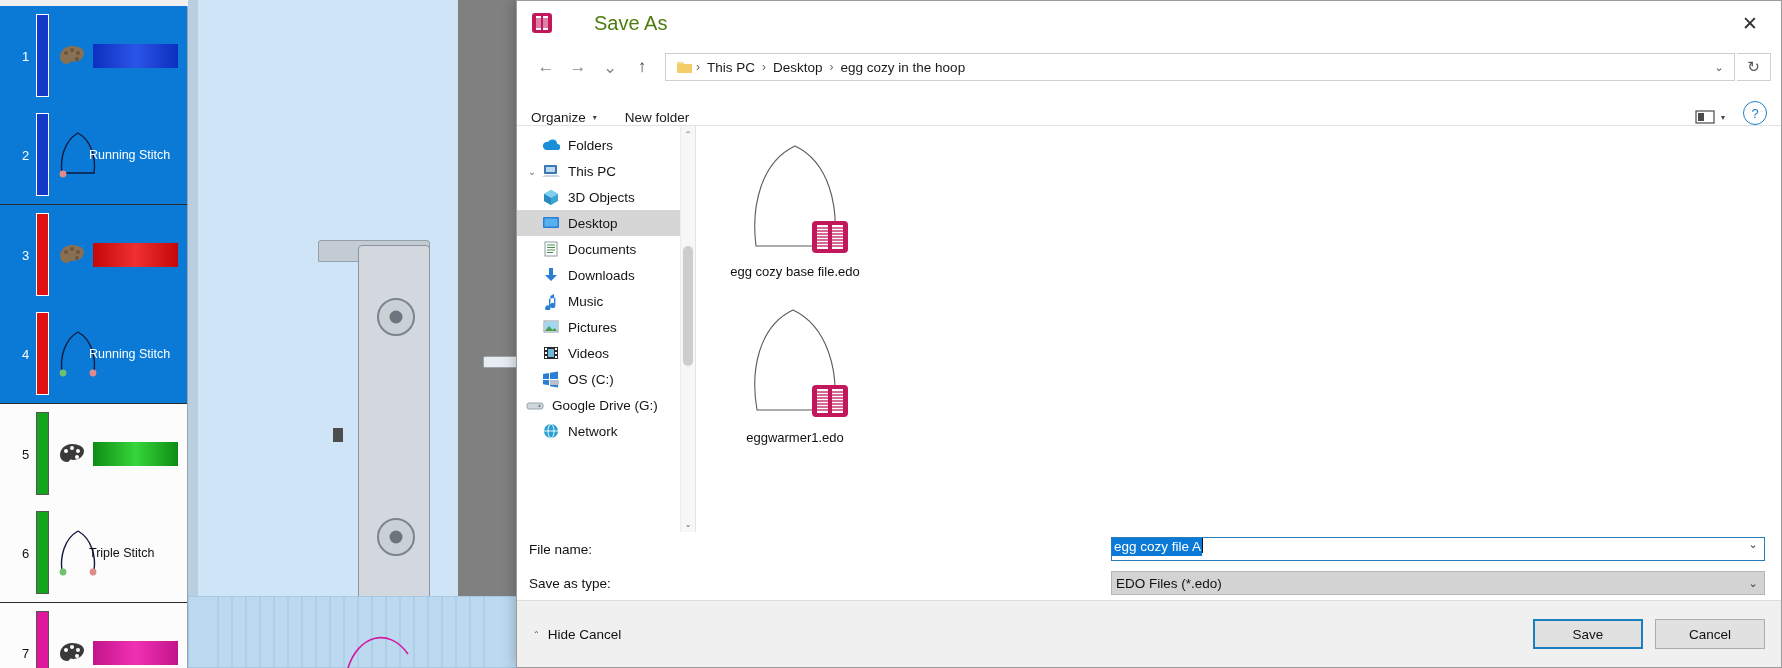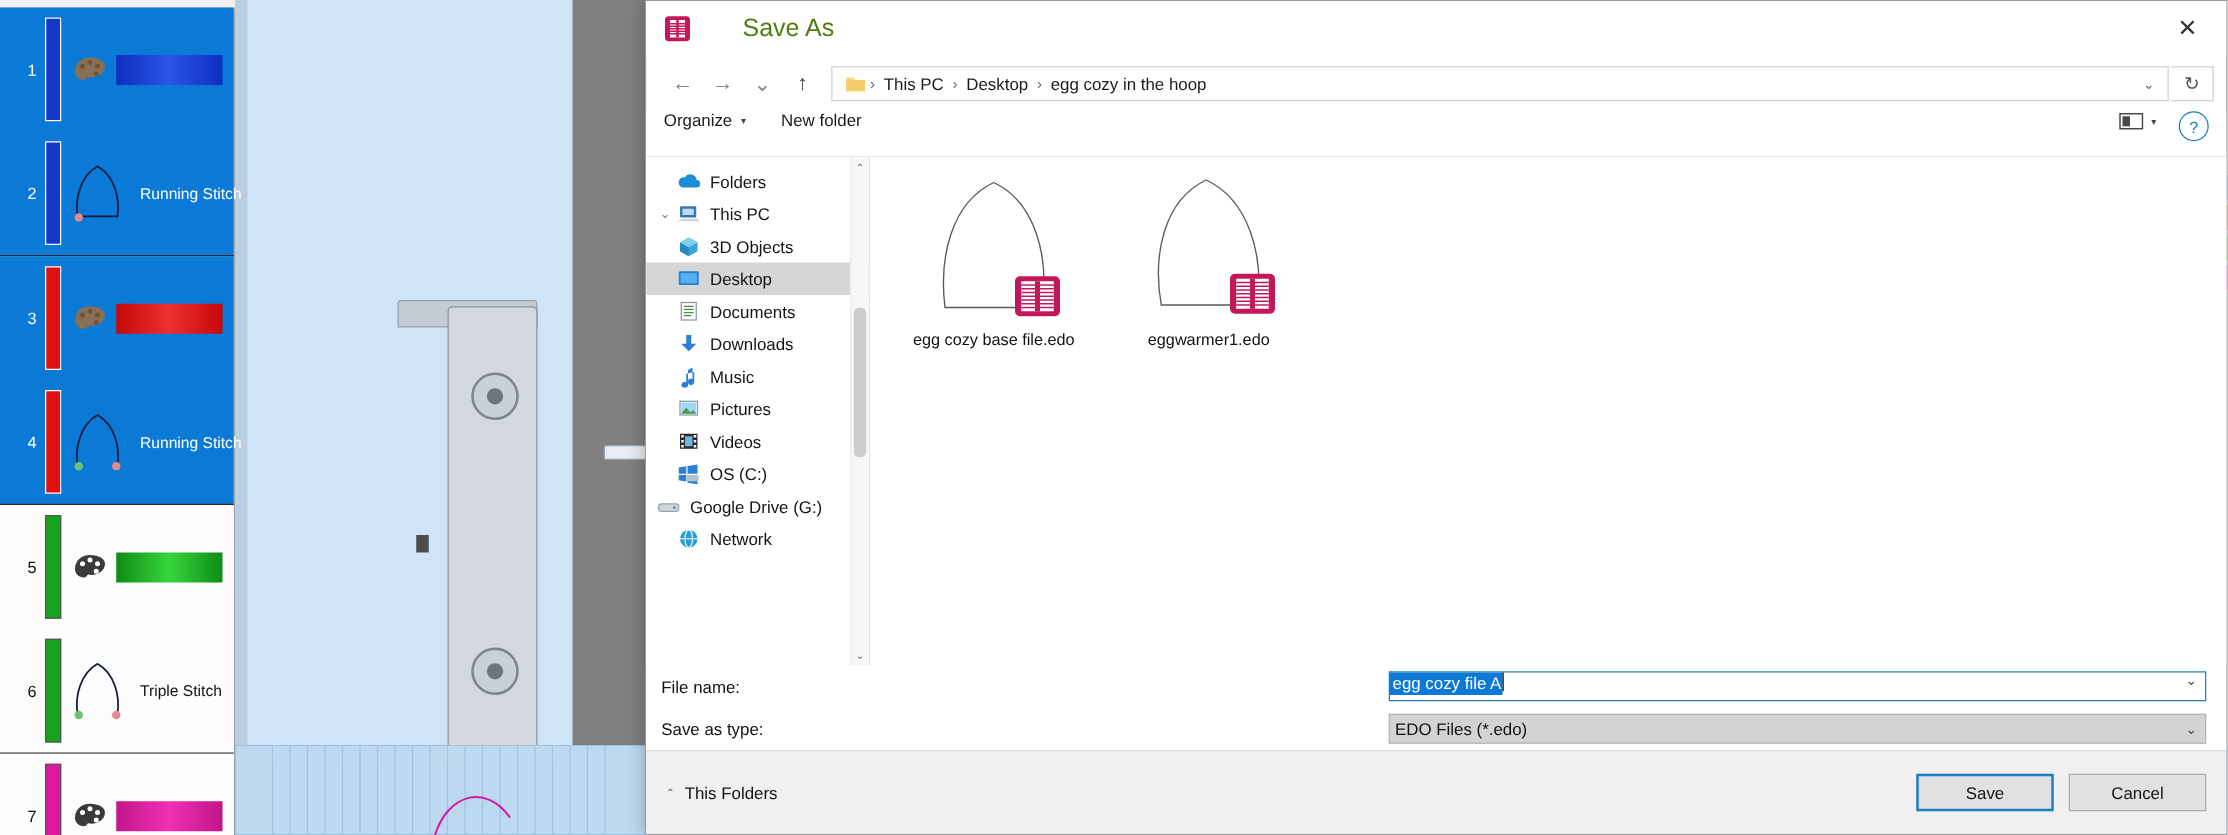--- a/index.html
+++ b/index.html
@@ -79,7 +79,7 @@
   .search-ico { width:26px; display:flex; align-items:center; justify-content:center; color:#666; }
   .search-ph { font-size:13px; color:#6e6e6e; }
 
-  .cmdbar { height:36px; display:flex; align-items:flex-start; padding:0 14px; border-bottom:1px solid #e2e2e2; flex:none; background:#fff;}
+  .cmdbar { height:36px; display:flex; align-items:flex-end; padding:0 14px; border-bottom:1px solid #e2e2e2; flex:none; background:#fff;}
   .cmd-item { font-size:13.5px; color:#1a1a1a; margin-right:28px; display:flex; align-items:center; gap:7px;}
   .caret { font-size:8px; color:#444; }
   .cmd-spacer { flex:1; }

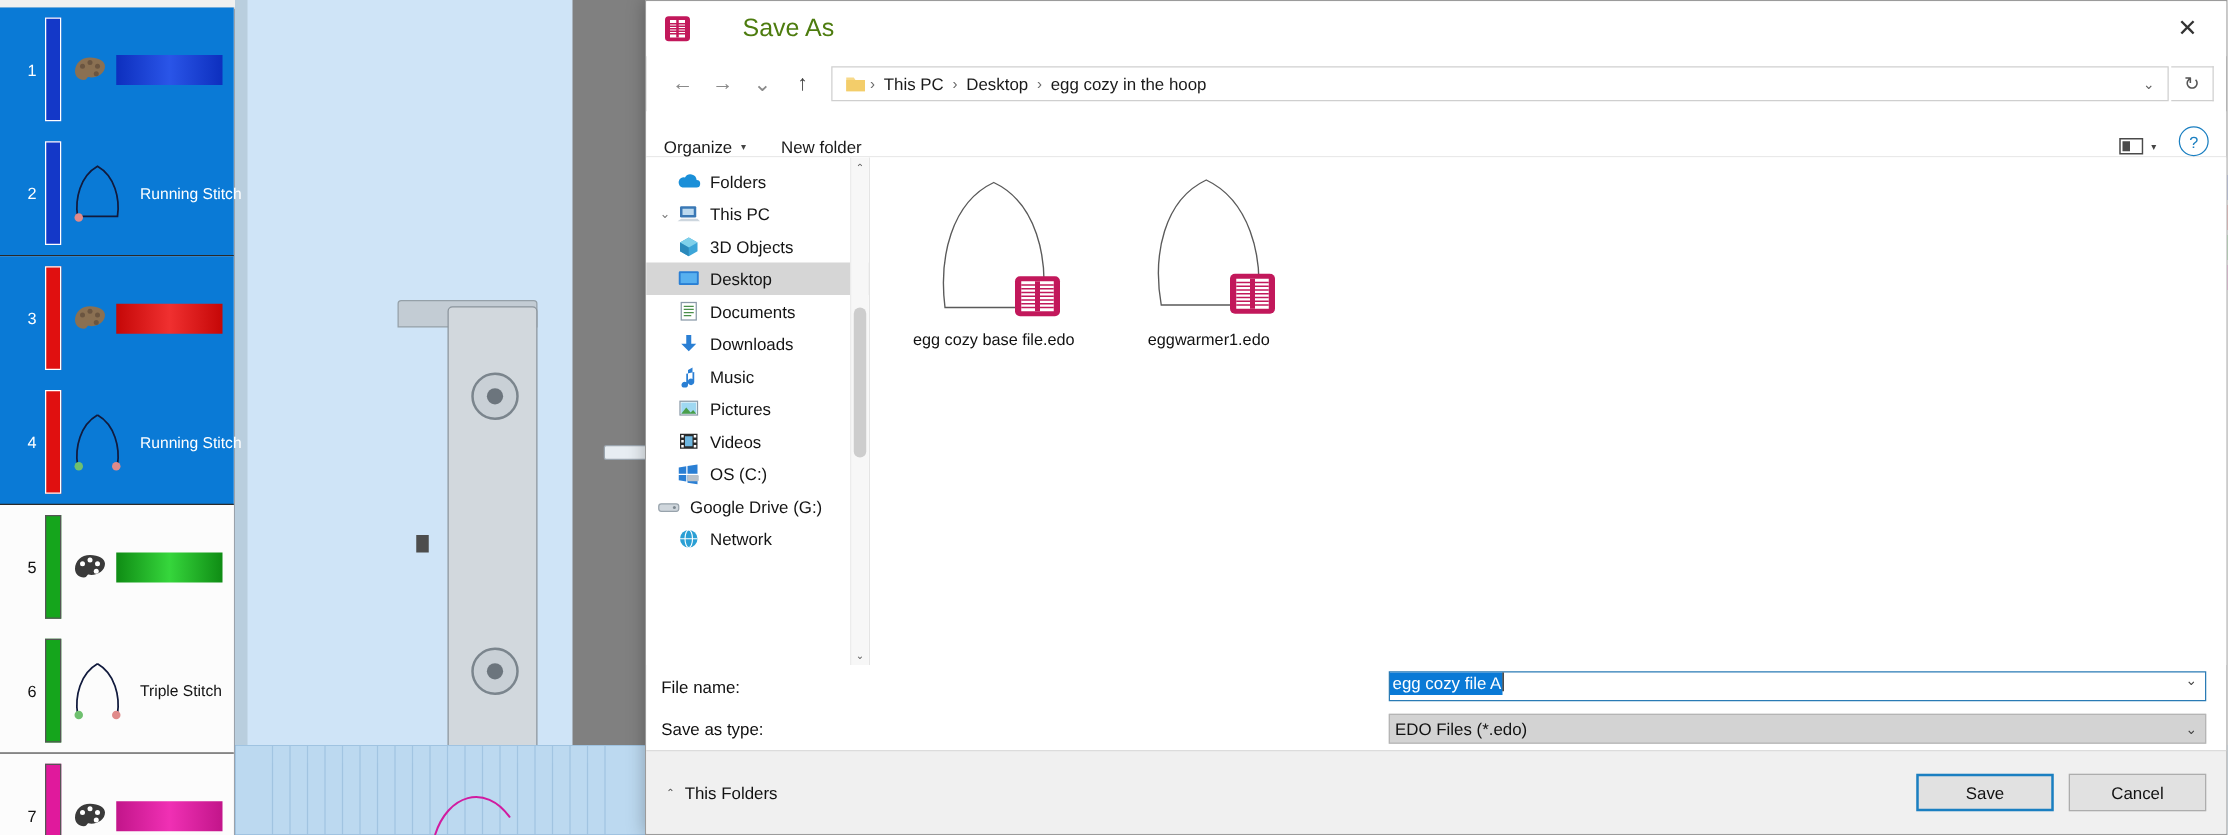--- a/index.html
+++ b/index.html
@@ -31,7 +31,7 @@
   .palette-icon { position:absolute; left:58px; top:50%; transform:translateY(-50%); width:28px; height:24px; }
   .swatch { position:absolute; left:93px; top:50%; transform:translateY(-50%); width:85px; height:24px; }
   .shape-icon { position:absolute; left:56px; top:50%; transform:translateY(-50%); width:44px; height:52px; }
-  .stitch-label { position:absolute; left:112px; top:50%; transform:translateY(-50%); font-size:12.5px; color:#111; white-space:nowrap; }
+  .stitch-label { position:absolute; left:89px; top:50%; transform:translateY(-50%); font-size:12.5px; color:#111; white-space:nowrap; }
   .stitch-group.sel .stitch-label { color:#ffffff; }
 
   

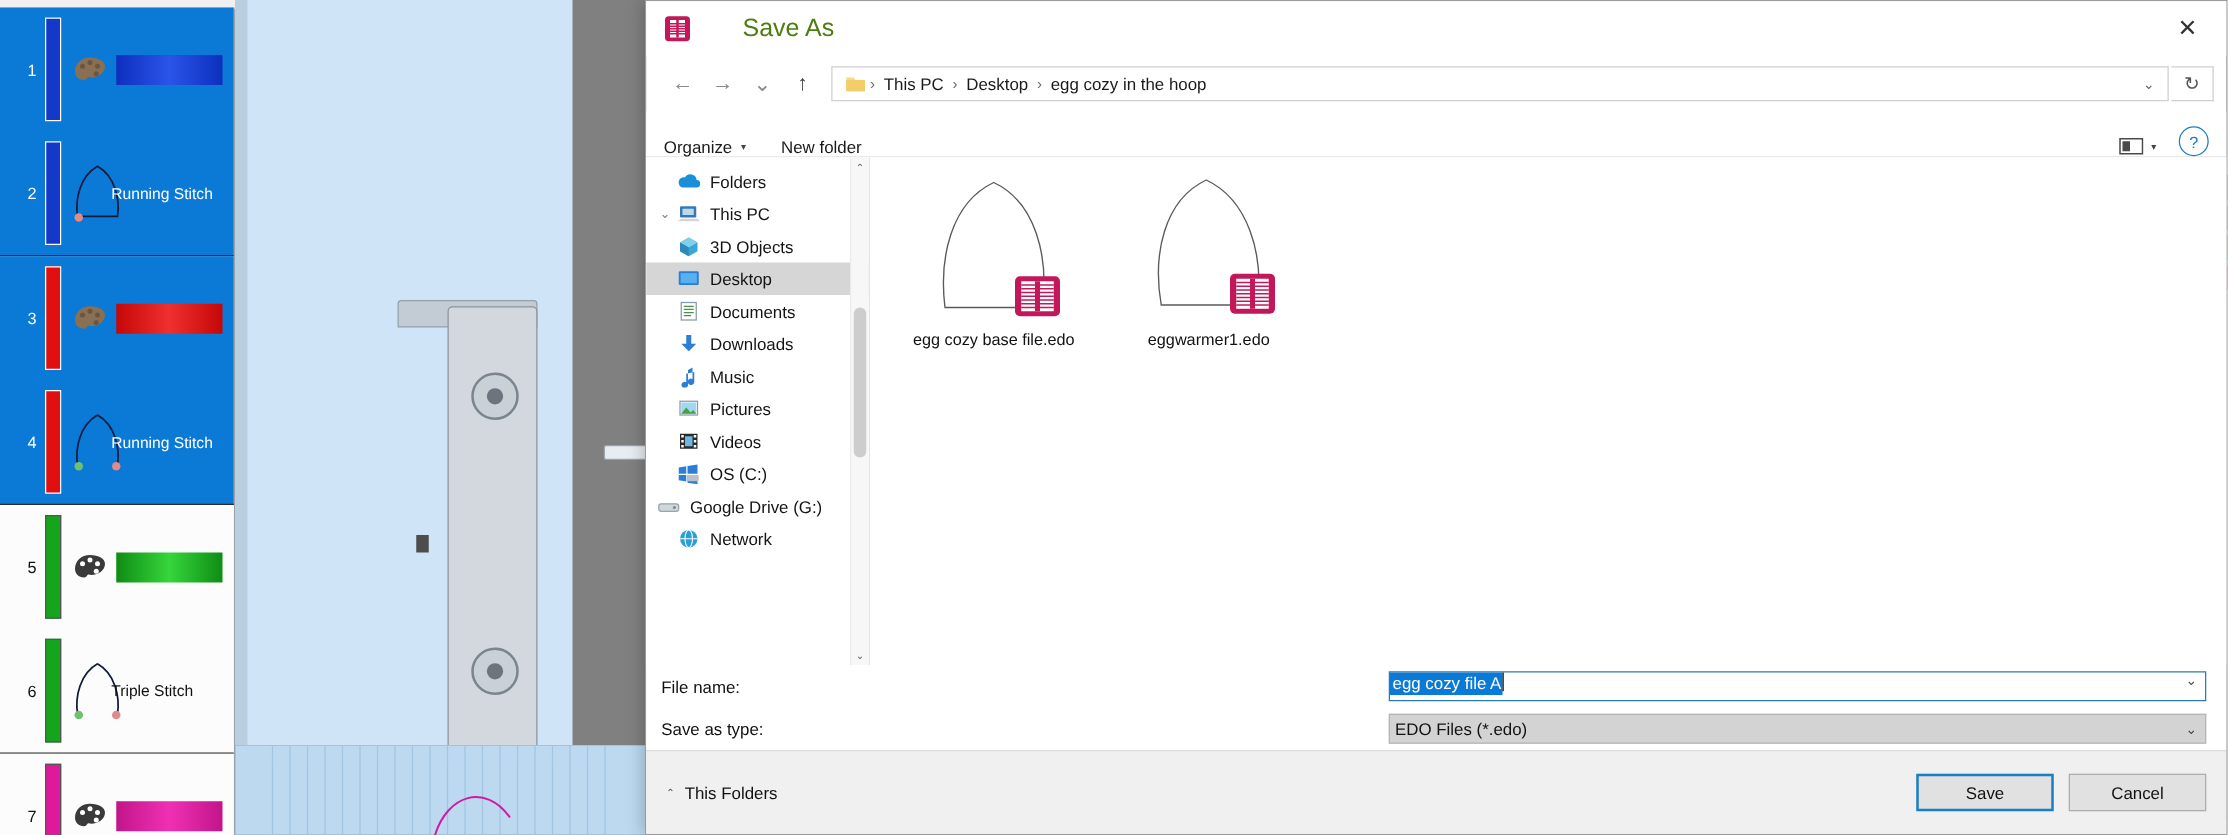--- a/index.html
+++ b/index.html
@@ -98,7 +98,7 @@
   .sb-arrow { position:absolute; left:0; width:14px; height:16px; display:flex; align-items:center; justify-content:center; font-size:8px; color:#5b5b5b;}
 
   .file-pane { flex:1; position:relative; background:#fff; }
-  .files { display:flex; padding:14px 0 0 26px; gap:26px; }
+  .files { display:flex; padding:14px 0 0 26px; gap:26px;flex-direction:column; }
   .file-item { width:146px; display:flex; flex-direction:column; align-items:center; }
   .file-thumb { width:120px; height:118px; position:relative; }
   .file-label { margin-top:6px; font-size:13px; color:#111; text-align:center; line-height:1.25; width:132px; }

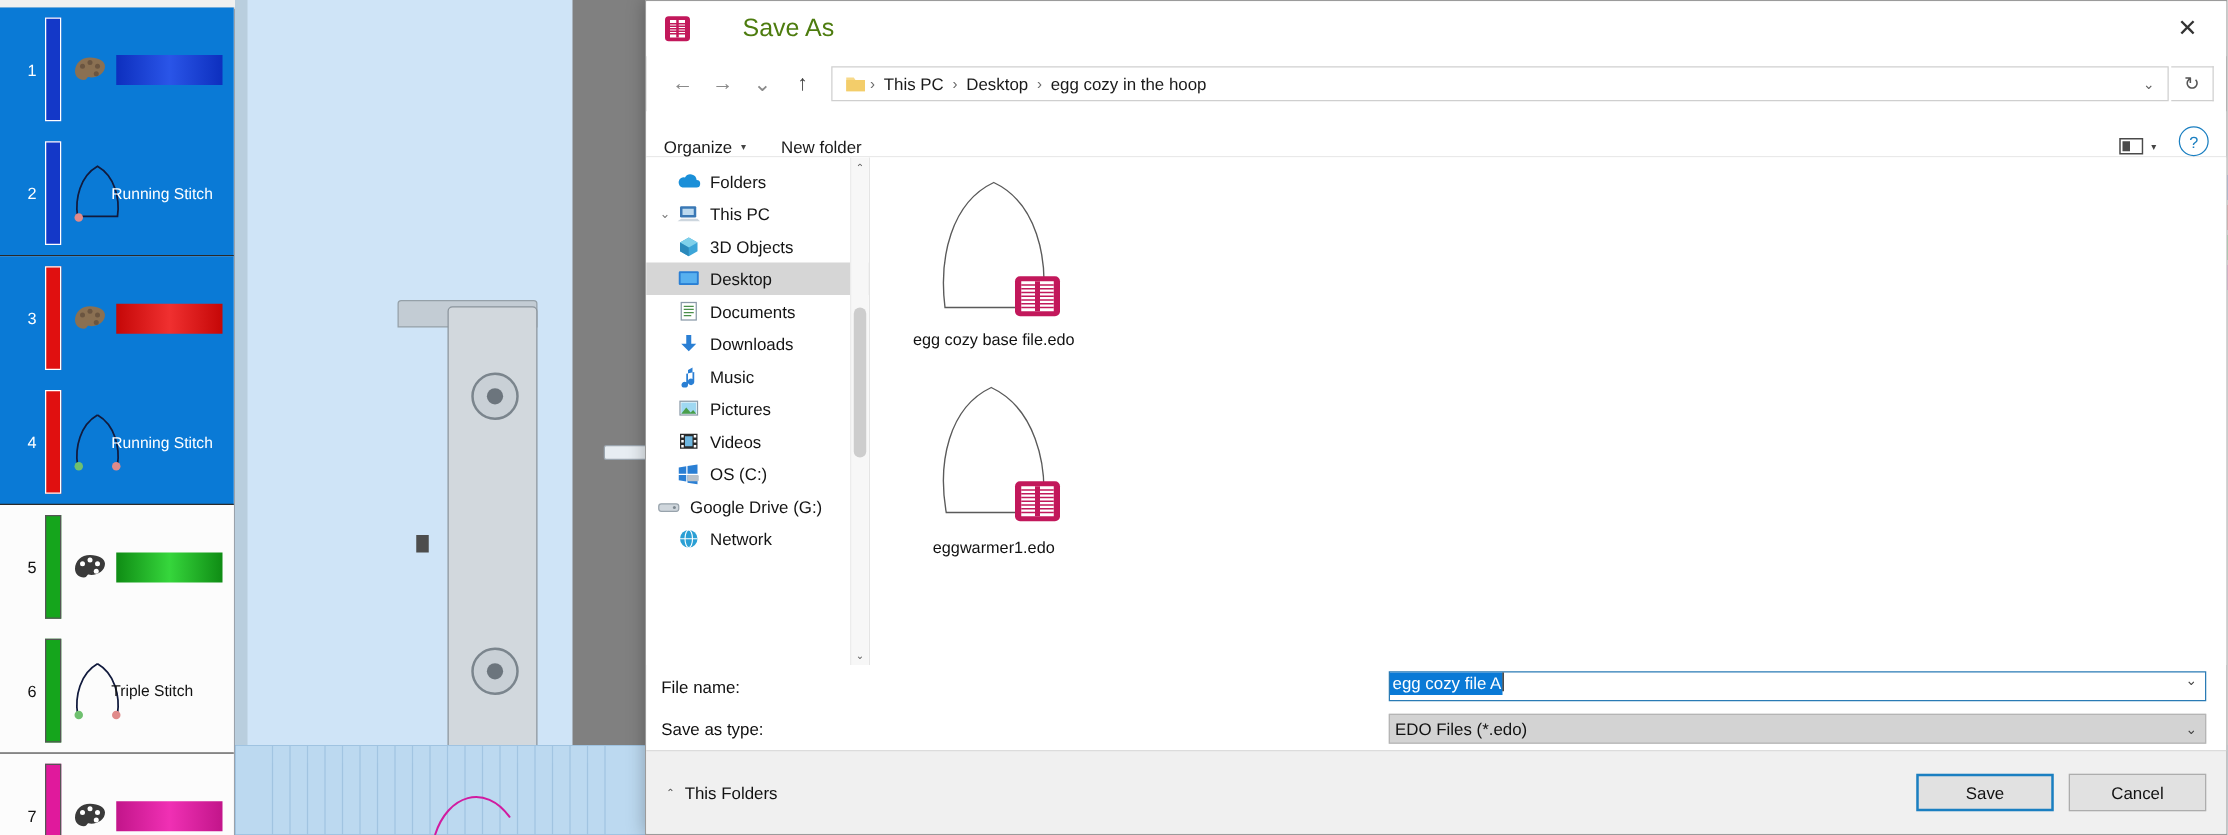--- a/index.html
+++ b/index.html
@@ -578,7 +578,7 @@
     <div class="footer">
       <div class="hide-folders">
         <span class="caret">⌃</span>
-        <span>This Folders</span>
+        <span>Hide Cancel</span>
       </div>
       <div class="footer-spacer"></div>
       <div class="btn primary">Save</div>

